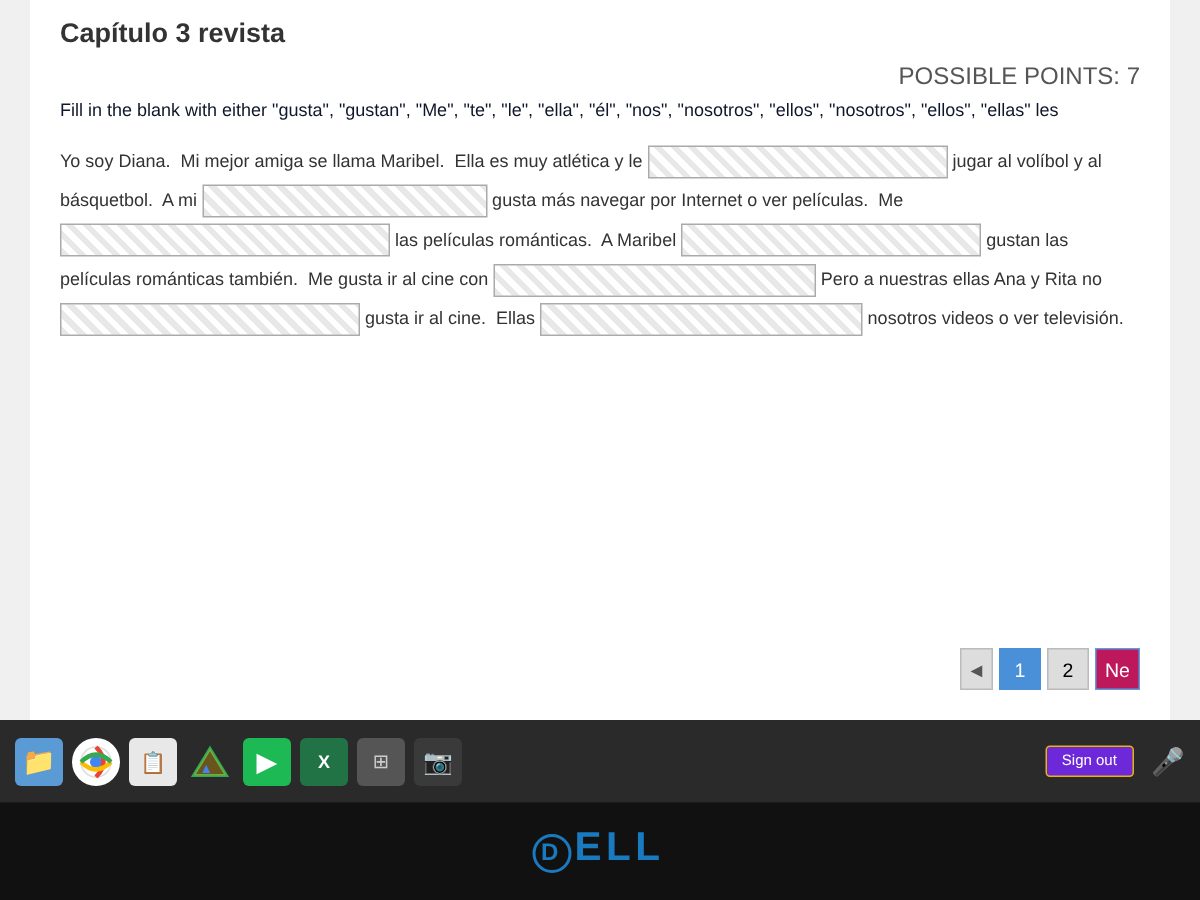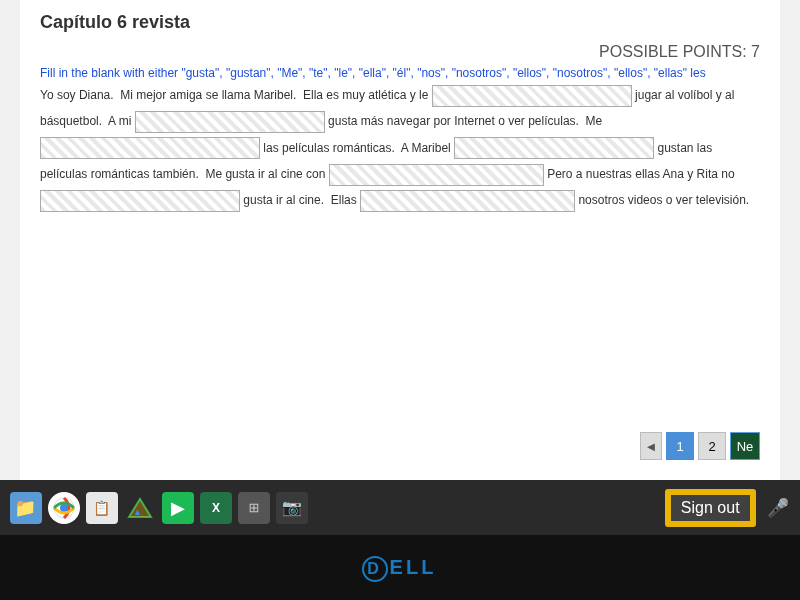--- a/index.html
+++ b/index.html
@@ -211,7 +211,7 @@
 <div class="screen-area">
   <div class="paper">
 
-    <div class="chapter-title">Capítulo 6 revista</div>
+    <div class="chapter-title">Capítulo 3 revista</div>
 
     <div class="possible-points">POSSIBLE POINTS: 7</div>
 

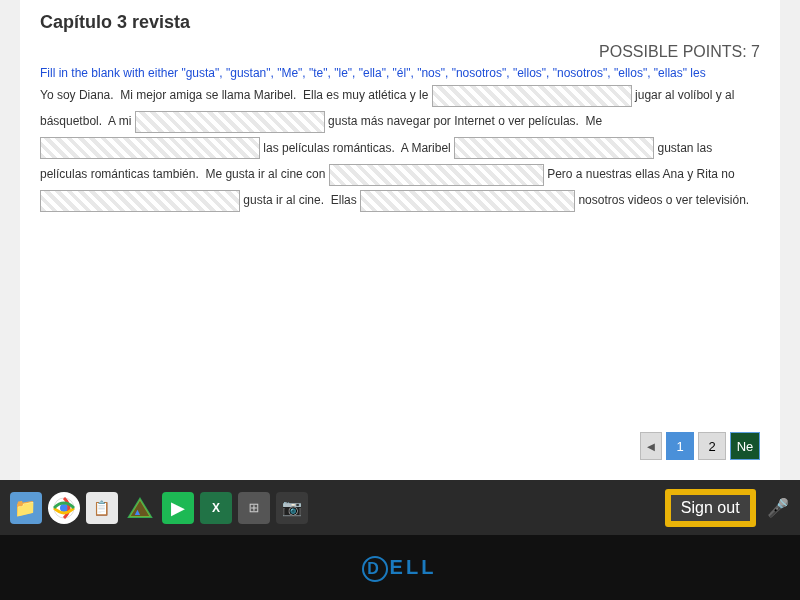--- a/index.html
+++ b/index.html
@@ -45,8 +45,8 @@
 
     .instructions {
       font-size: 12px;
-      color: #1d4ed8;
-      margin-bottom: 0;
+      color: #0f172a;
+      margin-bottom: 12px;
       line-height: 1.4;
     }
 

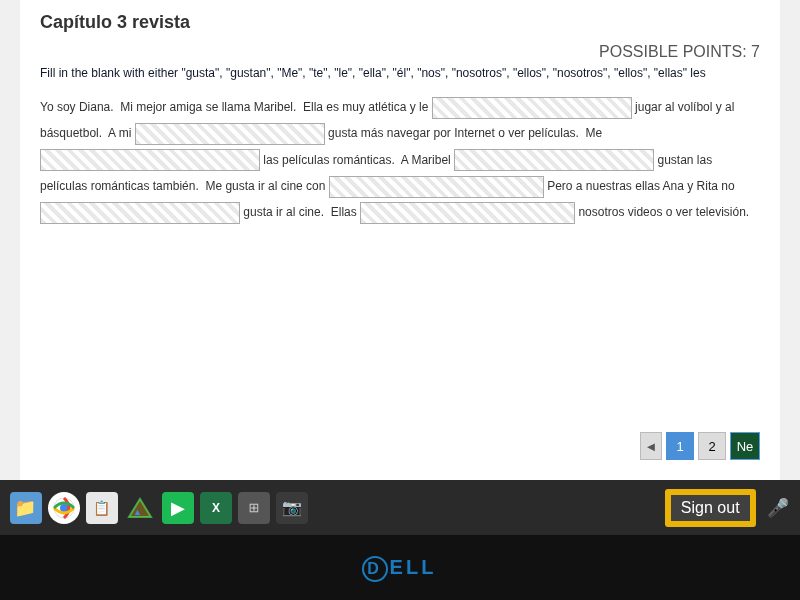--- a/index.html
+++ b/index.html
@@ -111,7 +111,7 @@
     }
 
     .page-btn.next-btn {
-      background: #14532d;
+      background: #be185d;
       color: #fff;
       border-color: #5a9de0;
       width: 30px;

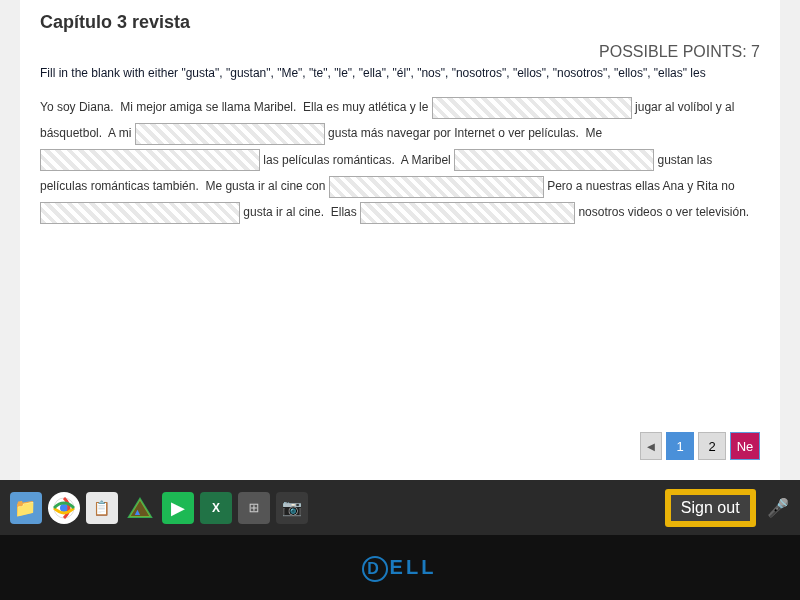--- a/index.html
+++ b/index.html
@@ -157,11 +157,11 @@
 
     .sign-out-btn {
       margin-left: auto;
-      background: #404040;
+      background: #6d28d9;
       color: #fff;
-      border: 6px solid #eab308;
+      border: 1px solid #eab308;
       padding: 4px 10px;
-      font-size: 16px;
+      font-size: 10px;
       cursor: pointer;
       border-radius: 3px;
     }

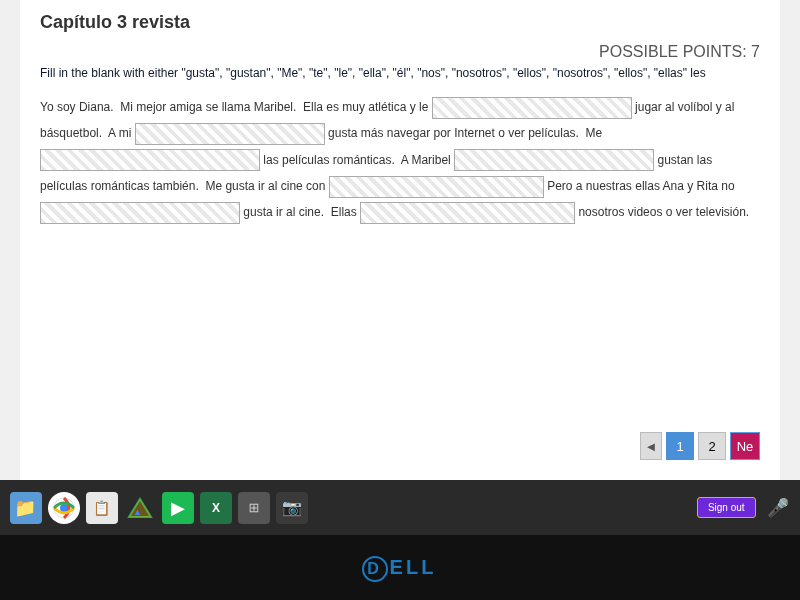--- a/index.html
+++ b/index.html
@@ -276,7 +276,7 @@
 
 <div class="bottom-bar">
   <div class="dell-logo">
-    <span>D</span><span style="border:none; width:auto; height:auto; font-size:20px; letter-spacing:3px;">ELL</span>
+    <span>D</span><span style="border:none; width:auto; height:auto; font-size:27px; letter-spacing:3px;">ELL</span>
   </div>
 </div>
 

